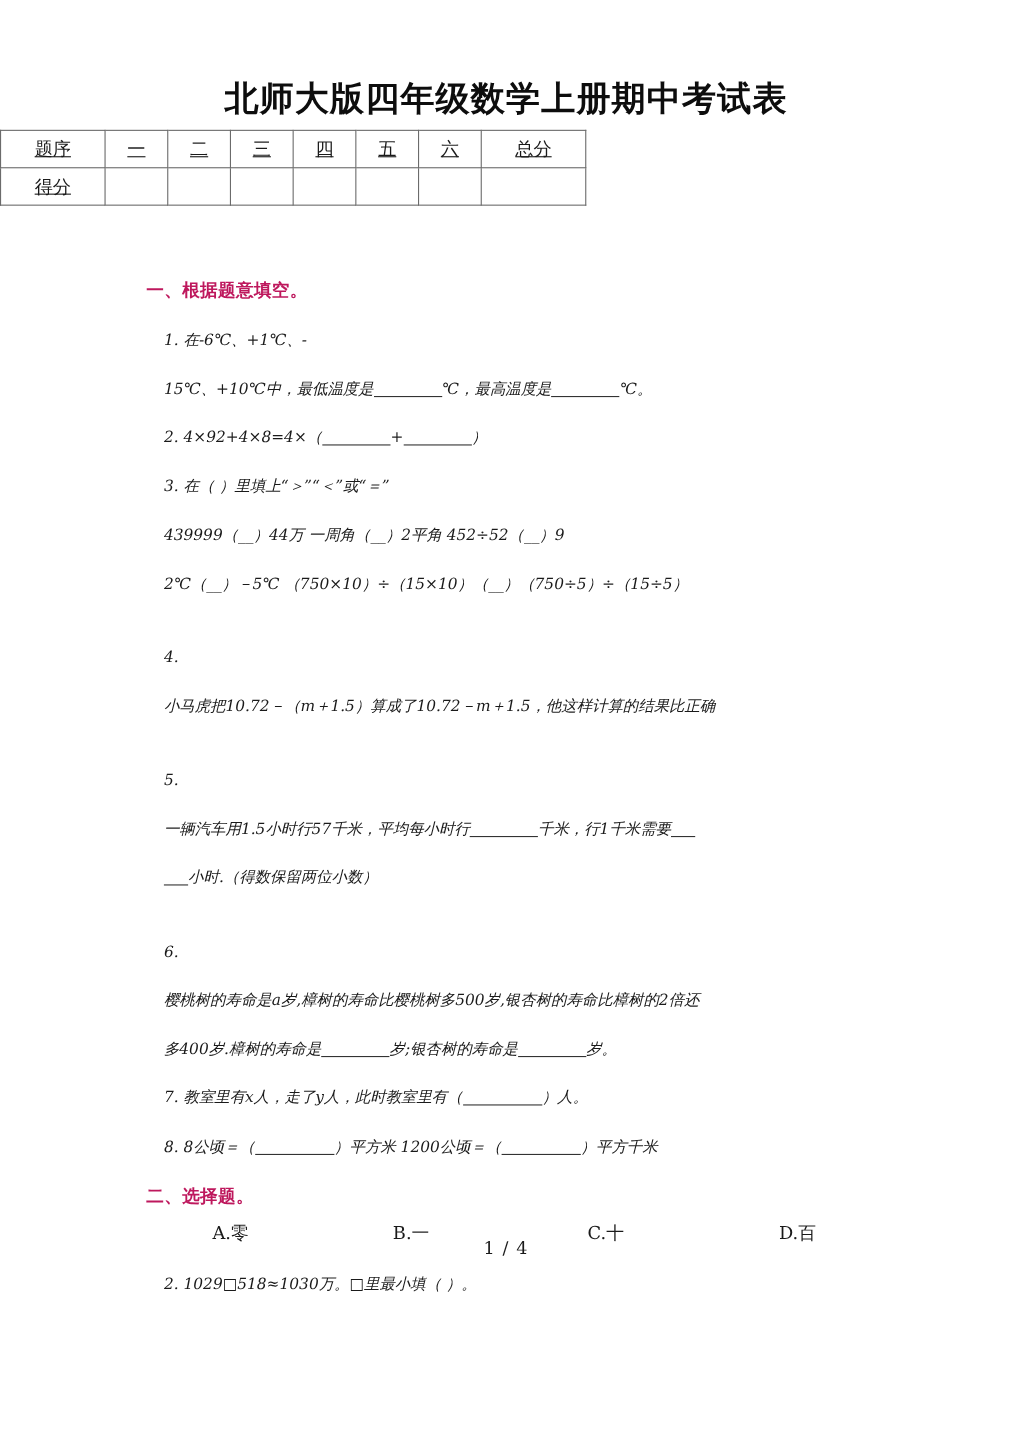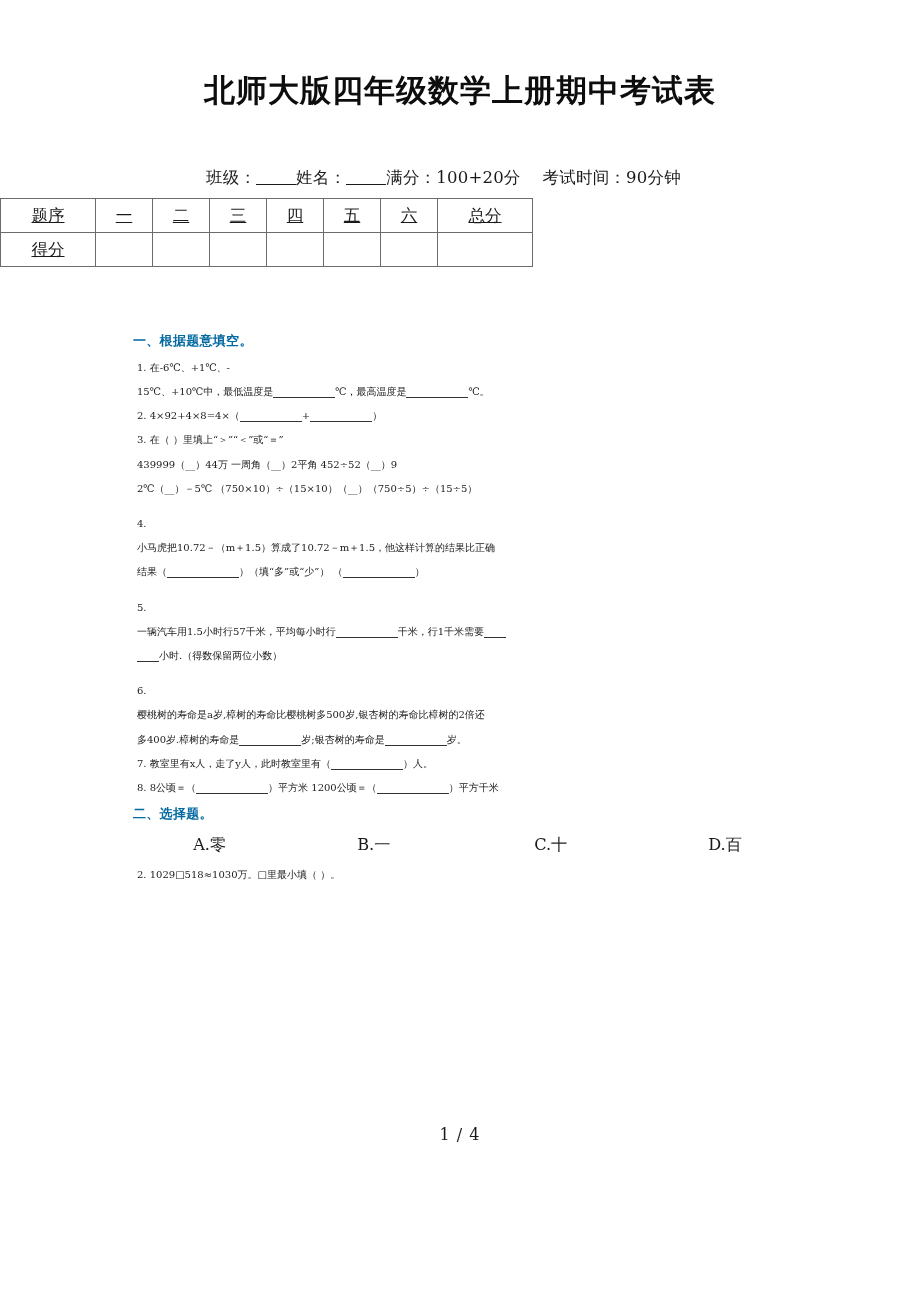--- a/index.html
+++ b/index.html
@@ -151,9 +151,6 @@
 
   <h1 class="doc-title">北师大版四年级数学上册期中考试表</h1>
 
-  <div class="info-line">
-    <span>班级：</span><span class="blank-s"></span><span>姓名：</span><span class="blank-s"></span><span>满分：</span><span>100+20分</span><span class="gap-wide"></span><span>考试时间：</span><span>90分钟</span>
-  </div>
 
   <div class="score-table-wrap">
     <table class="score-table">

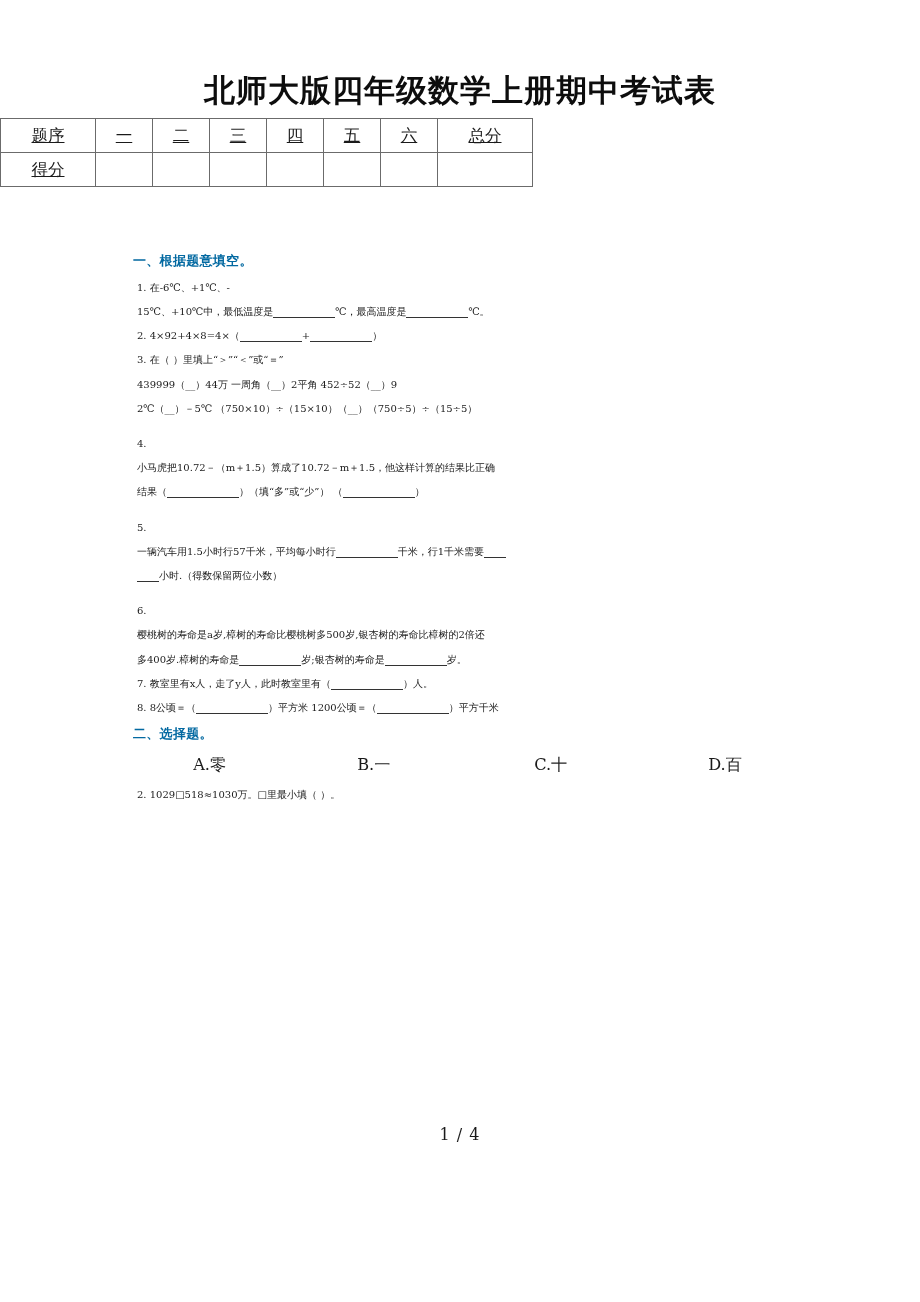--- a/index.html
+++ b/index.html
@@ -88,8 +88,8 @@
   .sec-head {
     font-family: "DejaVu Sans", "Liberation Sans", sans-serif;
     font-weight: bold;
-    font-size: 13px;
-    color: #0369a1;
+    font-size: 16px;
+    color: #be185d;
     margin: 0 0 2px 0;
     letter-spacing: 0.3px;
   }

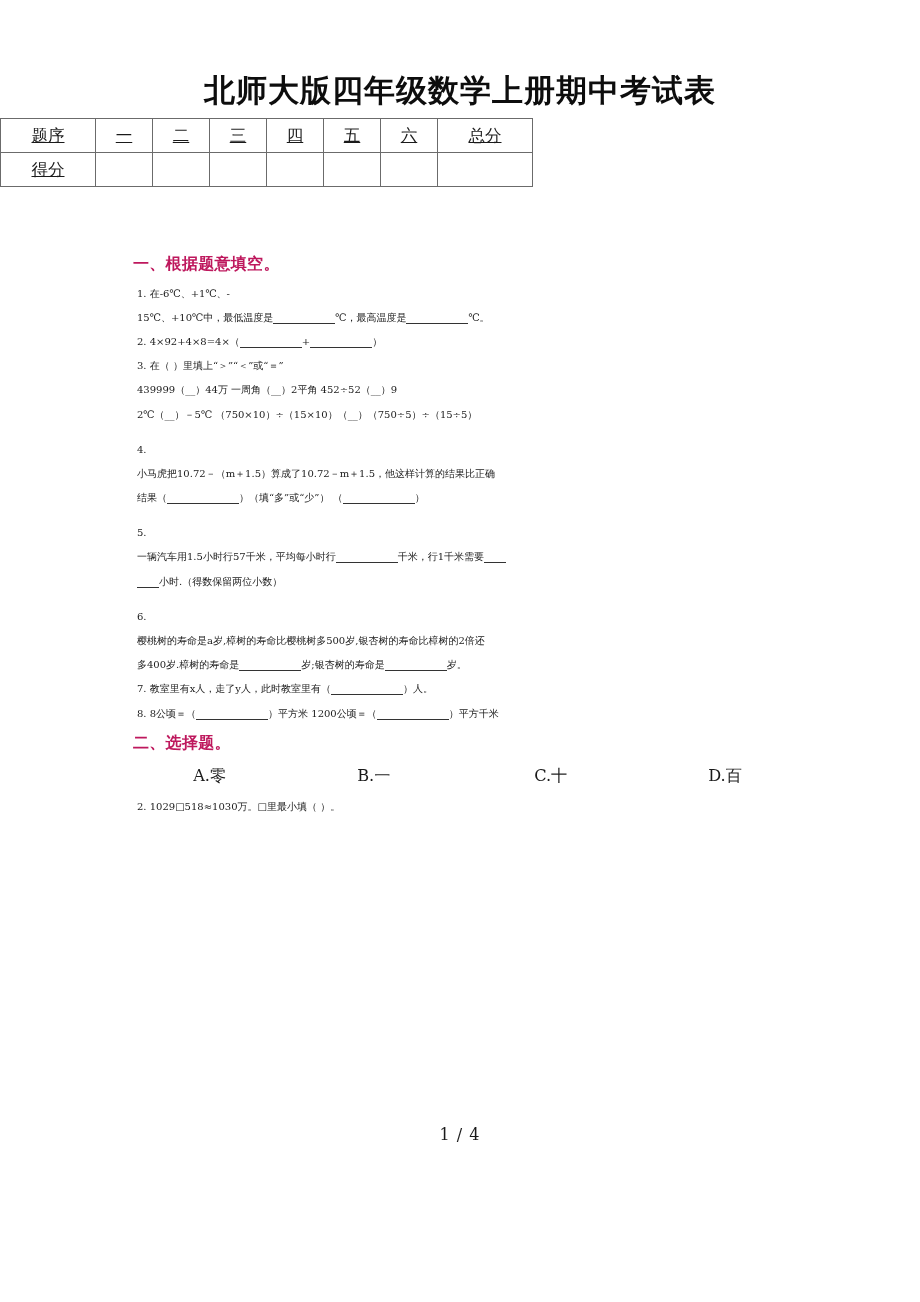--- a/index.html
+++ b/index.html
@@ -94,12 +94,13 @@
     letter-spacing: 0.3px;
   }
   .q {
-    margin: 4px;
-    padding: 0;
-    font-size: 10px;
+    margin: 16px;
+    padding: 0;
+    font-size: 14px;
     line-height: 2.02;
     color: #1a1a1a;
     text-align: justify;
+    font-style: italic;
   }
   .blank-m {
     display: inline-block;

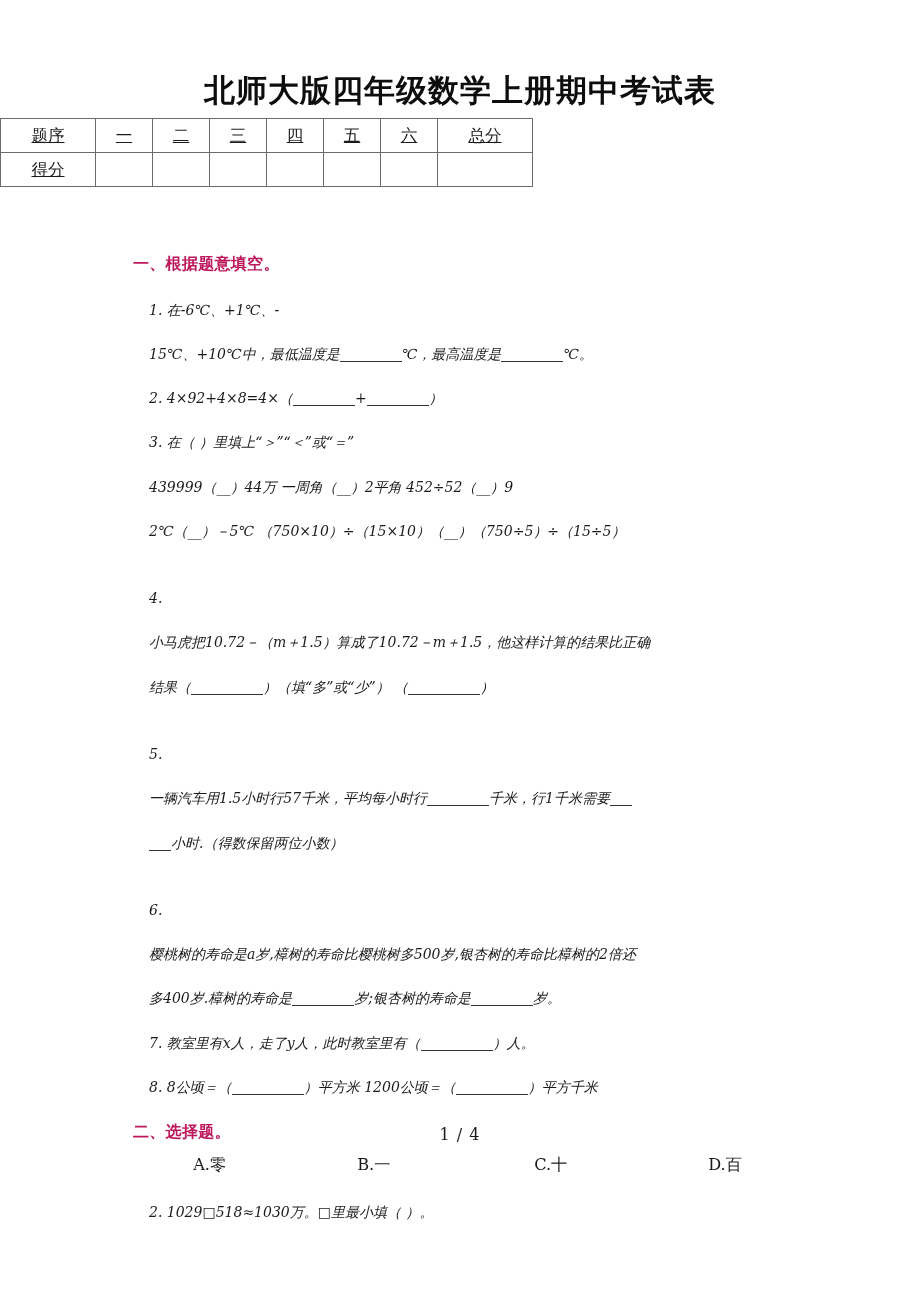--- a/index.html
+++ b/index.html
@@ -196,7 +196,6 @@
     <div class="spacer-sm"></div>
     <p class="q">4.</p>
     <p class="q">小马虎把10.72－（m＋1.5）算成了10.72－m＋1.5，他这样计算的结果比正确</p>
-    <p class="q"><span>结果（</span><span class="blank-l"></span><span>）（填“多”或“少”）  （</span><span class="blank-l"></span><span>）</span></p>
 
     <div class="spacer-sm"></div>
     <p class="q">5.</p>

